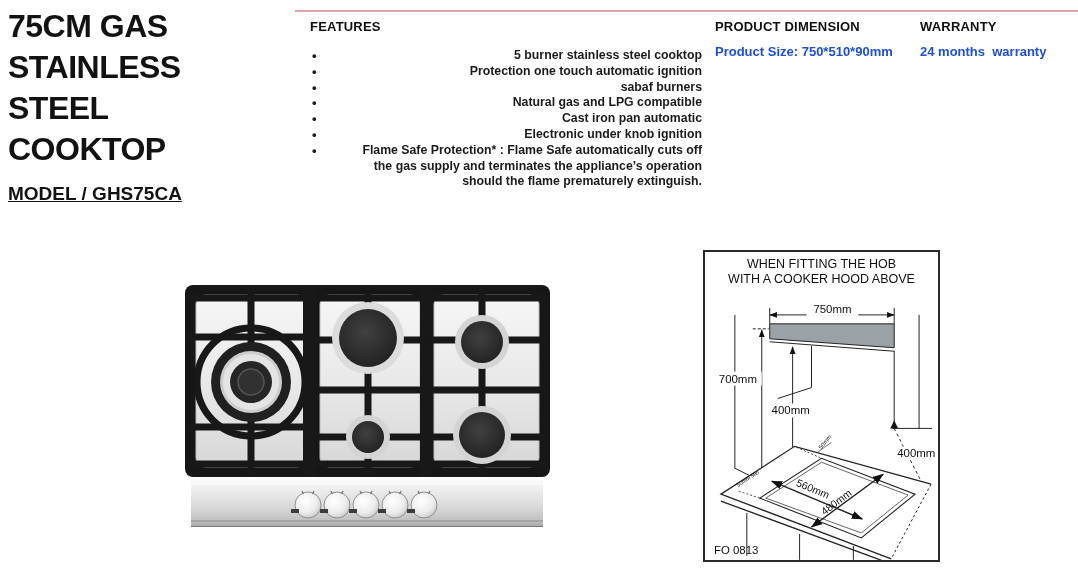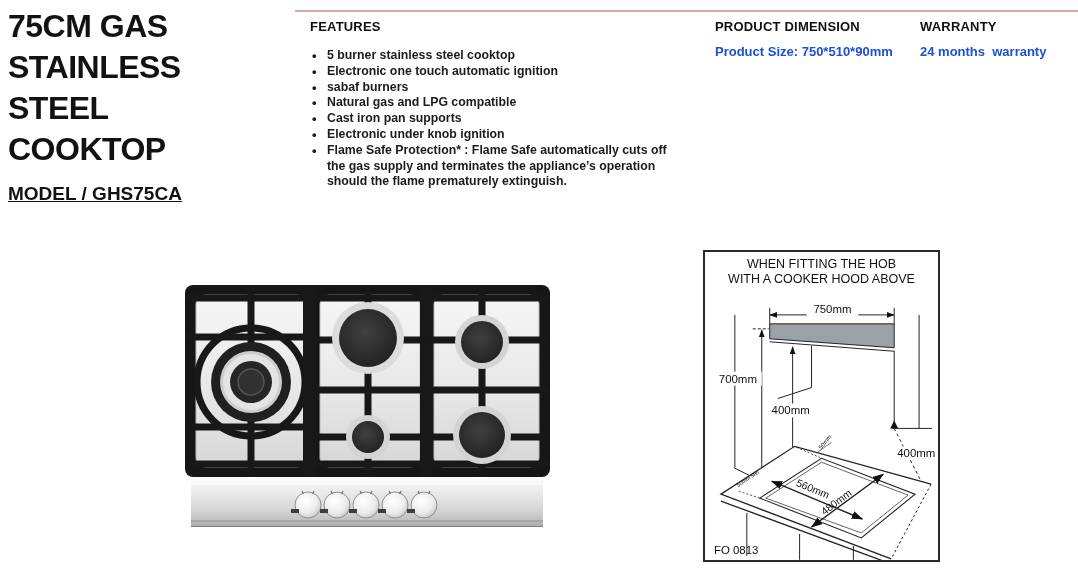--- a/index.html
+++ b/index.html
@@ -18,7 +18,7 @@
   .sec-heading{margin:0;font-size:13px;font-weight:700;color:#101010;letter-spacing:0.2px;}
   .features ul{list-style:none;margin:14px 0 0;padding:0;}
   .features li{position:relative;padding-left:17px;font-size:12.3px;font-weight:600;
-               line-height:15.8px;color:#1b1b1b;white-space:pre-wrap;}
+               line-height:15.8px;color:#1b1b1b;white-space:pre-wrap;text-align:right;}
   .features li::before{content:"\2022";position:absolute;left:2px;top:0;font-size:13px;}
 
   .product-dimension{position:absolute;left:715px;top:19px;width:200px;}

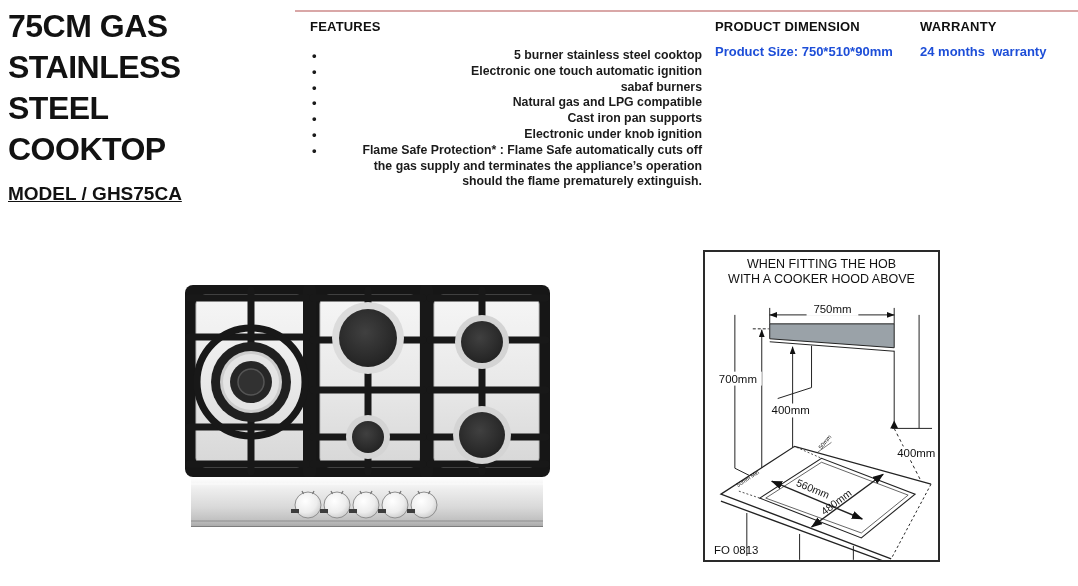--- a/index.html
+++ b/index.html
@@ -58,7 +58,7 @@
     <h2 class="sec-heading">FEATURES</h2>
     <ul>
       <li>5 burner stainless steel cooktop</li>
-      <li>Electronic one touch automatic ignition</li>
+      <li>Protection one touch automatic ignition</li>
       <li>sabaf burners</li>
       <li>Natural gas and LPG compatible</li>
       <li>Cast iron pan supports</li>

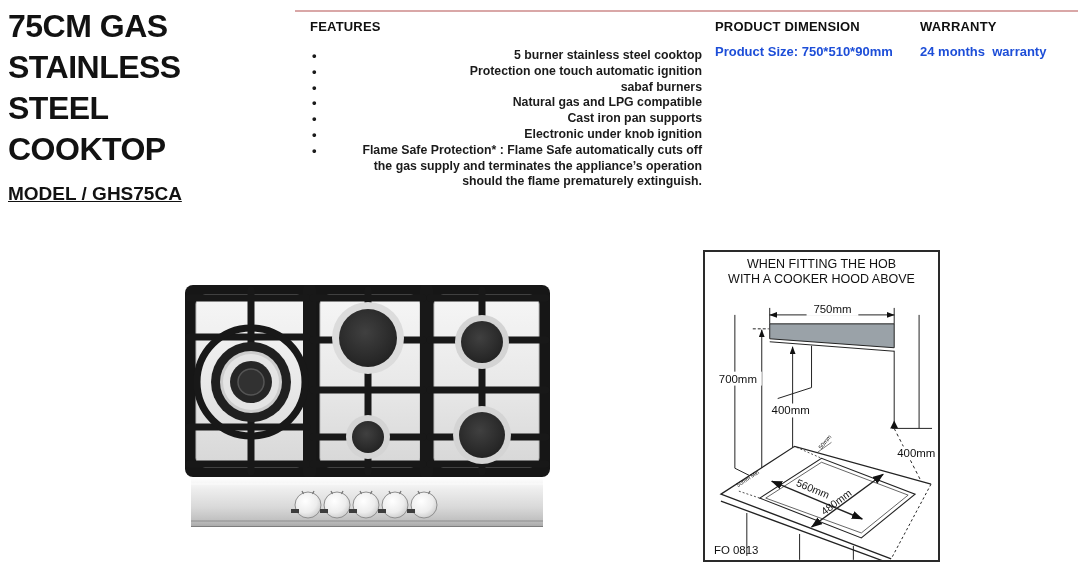--- a/index.html
+++ b/index.html
@@ -61,7 +61,7 @@
       <li>Protection one touch automatic ignition</li>
       <li>sabaf burners</li>
       <li>Natural gas and LPG compatible</li>
-      <li>Cast iron pan supports</li>
+      <li>Cast iron pan automatic</li>
       <li>Electronic under knob ignition</li>
       <li>Flame Safe Protection* : Flame Safe automatically cuts off
 the gas supply and terminates the appliance’s operation

